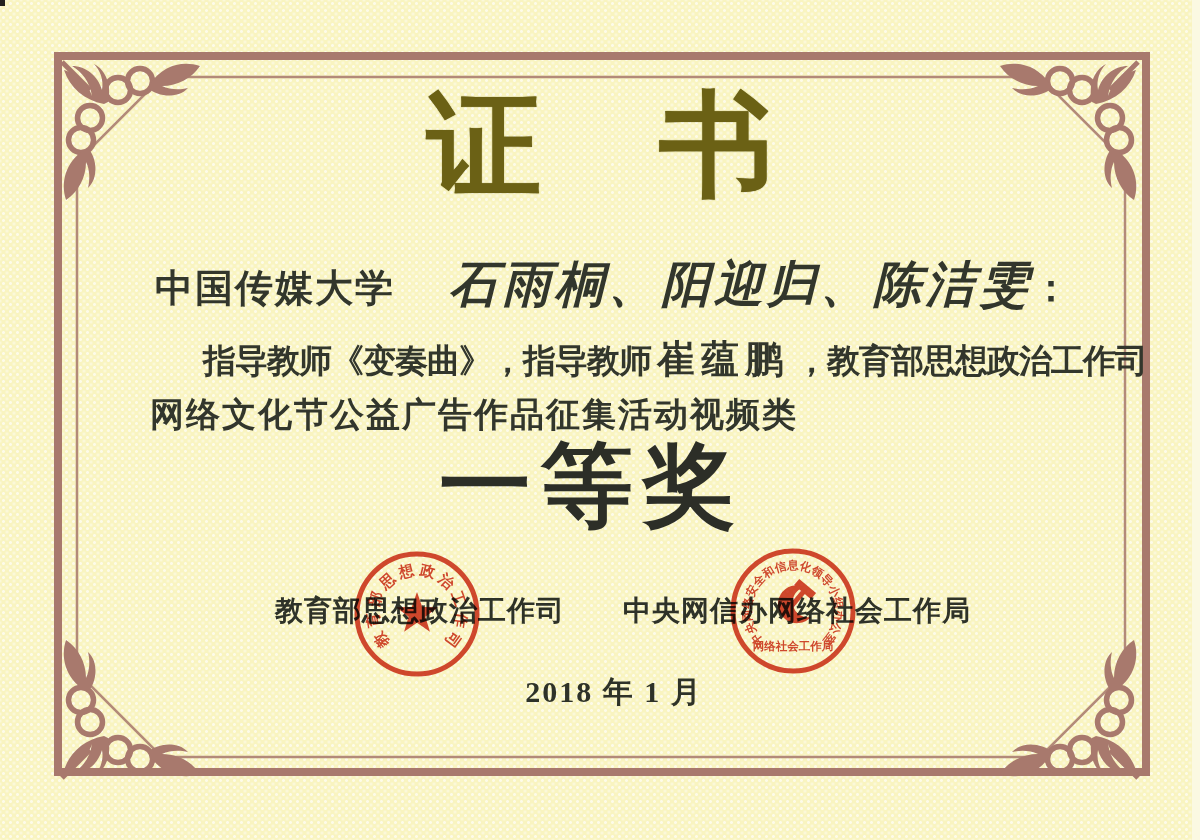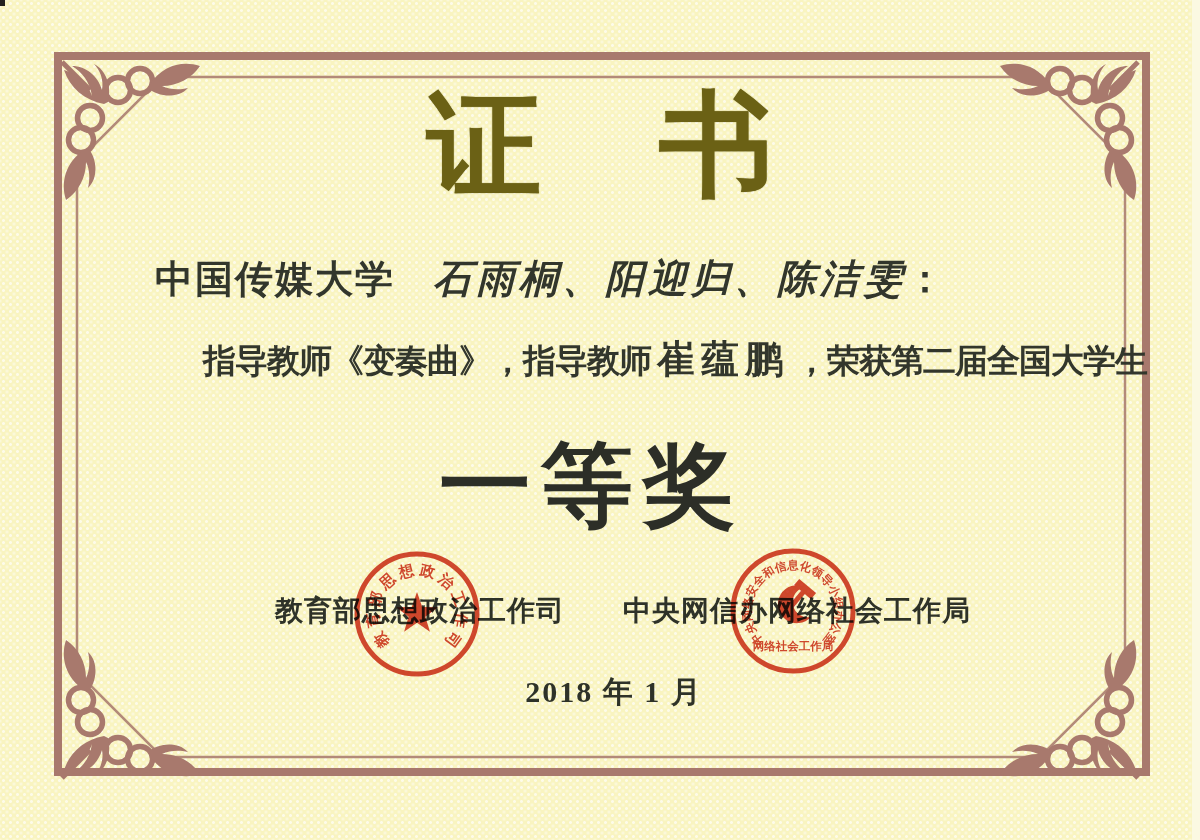--- a/index.html
+++ b/index.html
@@ -25,7 +25,7 @@
     font-size:38px;color:#32362c;font-weight:600;
   }
   .line1 .uni{margin-right:38px;letter-spacing:2px;}
-  .names{font-style:italic;font-weight:700;font-size:39px;letter-spacing:4px;}
+  .names{font-style:italic;font-weight:700;font-size:49px;letter-spacing:4px;margin-left:16px;}
   .p2{
     position:absolute;top:334px;left:203px;white-space:nowrap;
     font-size:33px;letter-spacing:-1px;color:#32362c;font-weight:600;

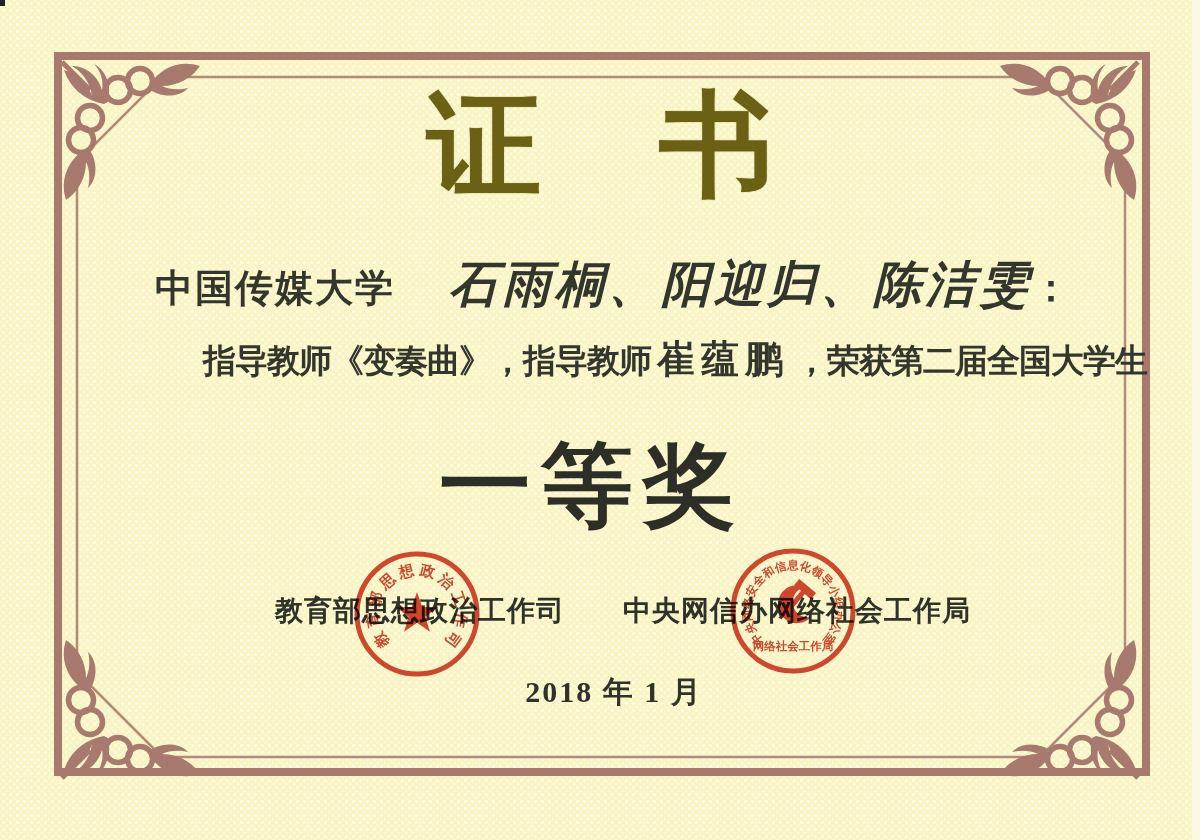--- a/index.html
+++ b/index.html
@@ -98,7 +98,7 @@
   </div>
 
   <div class="p2">
-    <span>指导教师《变奏曲》，指导教师</span><span class="teacher">崔蕴鹏</span><span>，荣获第二届全国大学生</span>
+    <span>指导教师《变奏曲》，指导教师</span><span class="teacher">崔蕴鹏</span><span>，教育部思想政治工作司</span>
   </div>
 
   <div class="award">一等奖</div>

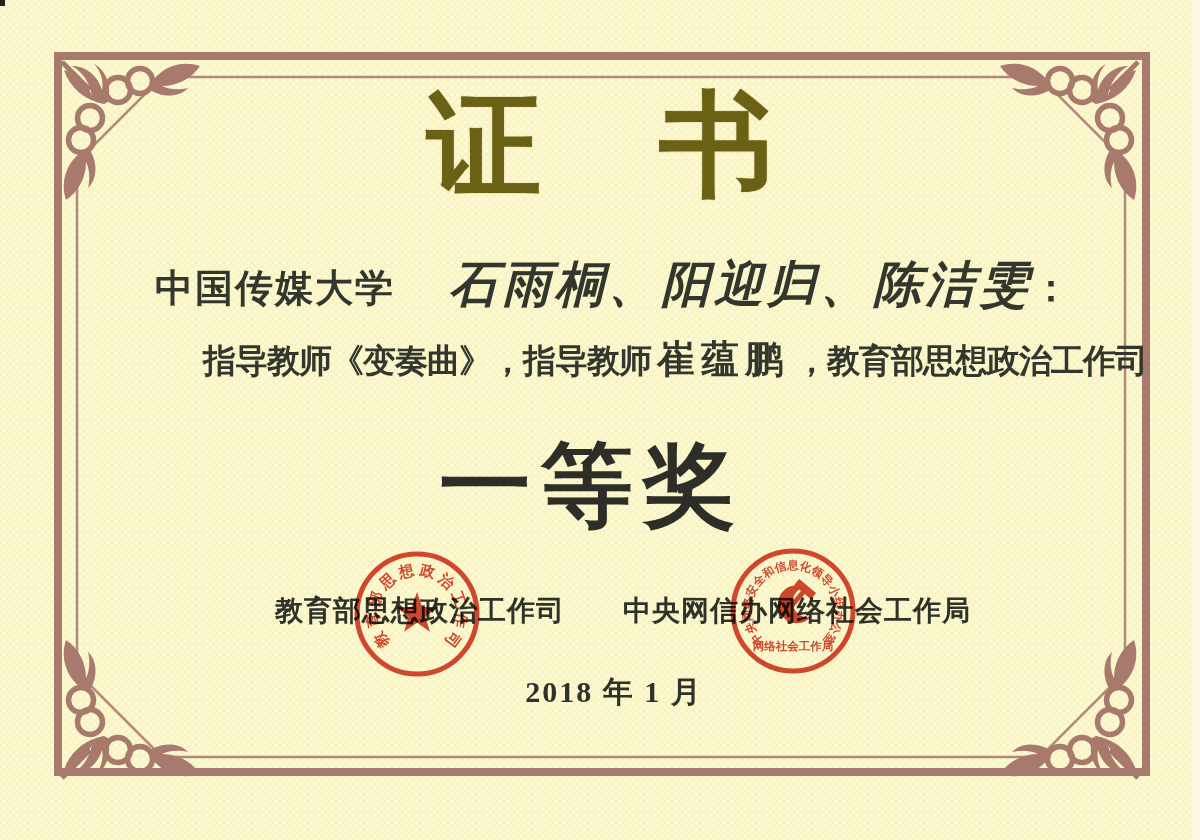--- a/index.html
+++ b/index.html
@@ -100,6 +100,7 @@
   <div class="p2">
     <span>指导教师《变奏曲》，指导教师</span><span class="teacher">崔蕴鹏</span><span>，教育部思想政治工作司</span>
   </div>
+  <div class="p3">网络文化节公益广告作品征集活动视频类</div>
 
   <div class="award">一等奖</div>
 

